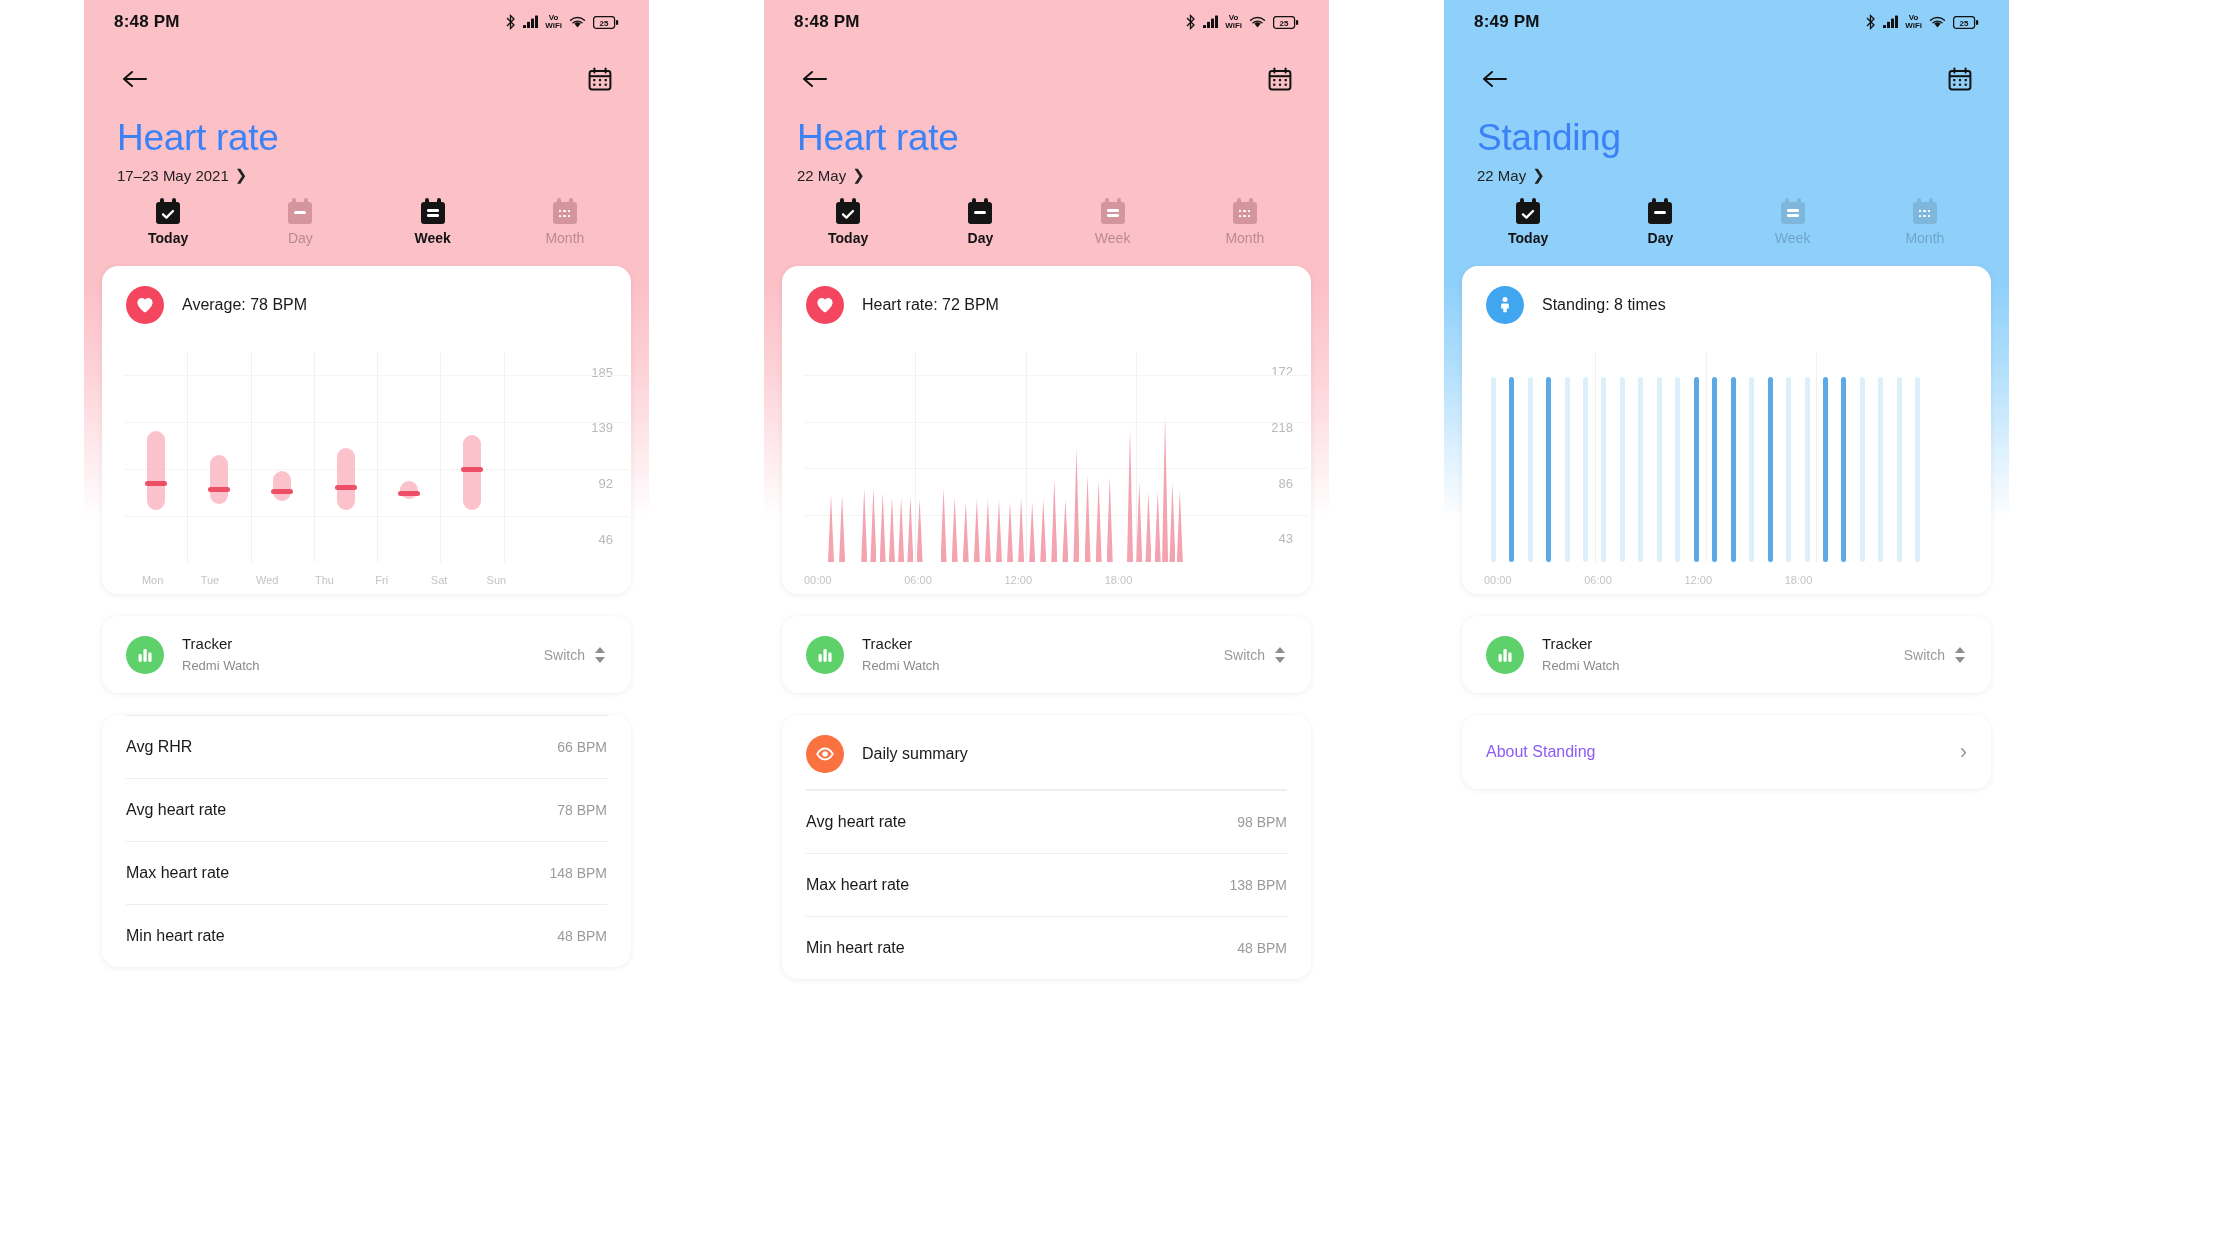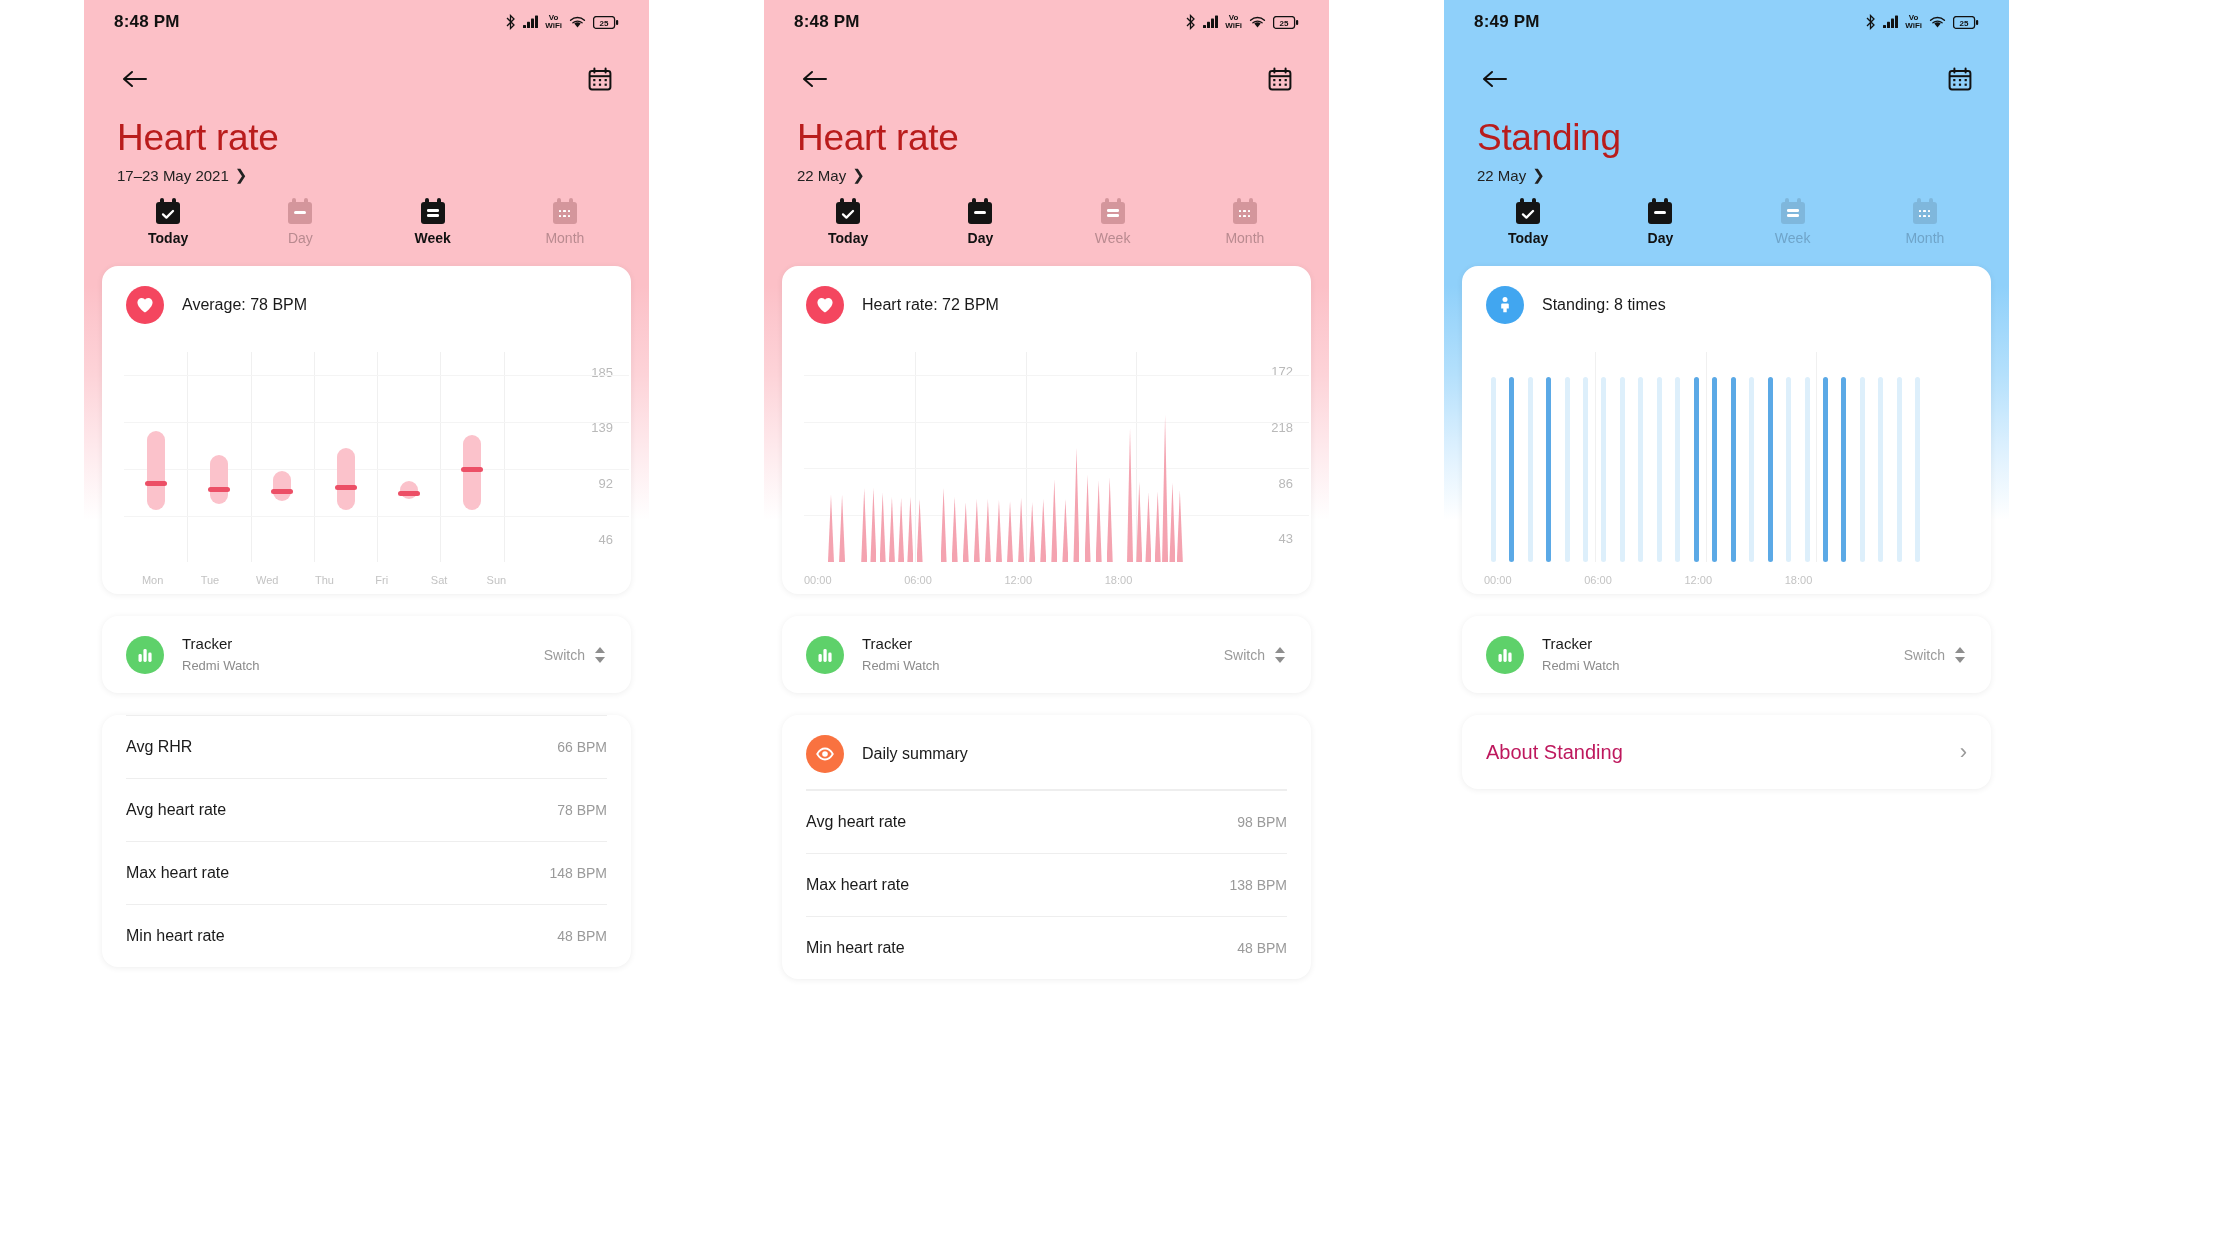--- a/index.html
+++ b/index.html
@@ -32,7 +32,7 @@
 
   
   .titleblock { position:relative; z-index:5; padding:14px 0 0 33px; }
-  .title { font-size:37px; font-weight:400; color:#b91c1c; line-height:44px; letter-spacing:-.3px; }
+  .title { font-size:37px; font-weight:400; color:#3b82f6; line-height:44px; letter-spacing:-.3px; }
   .subrow { display:flex; align-items:center; gap:6px; margin-top:6px; cursor:pointer; }
   .subdate { font-size:15px; color:#222; }
   .chev { font-size:15px; color:#222; font-weight:bold; }

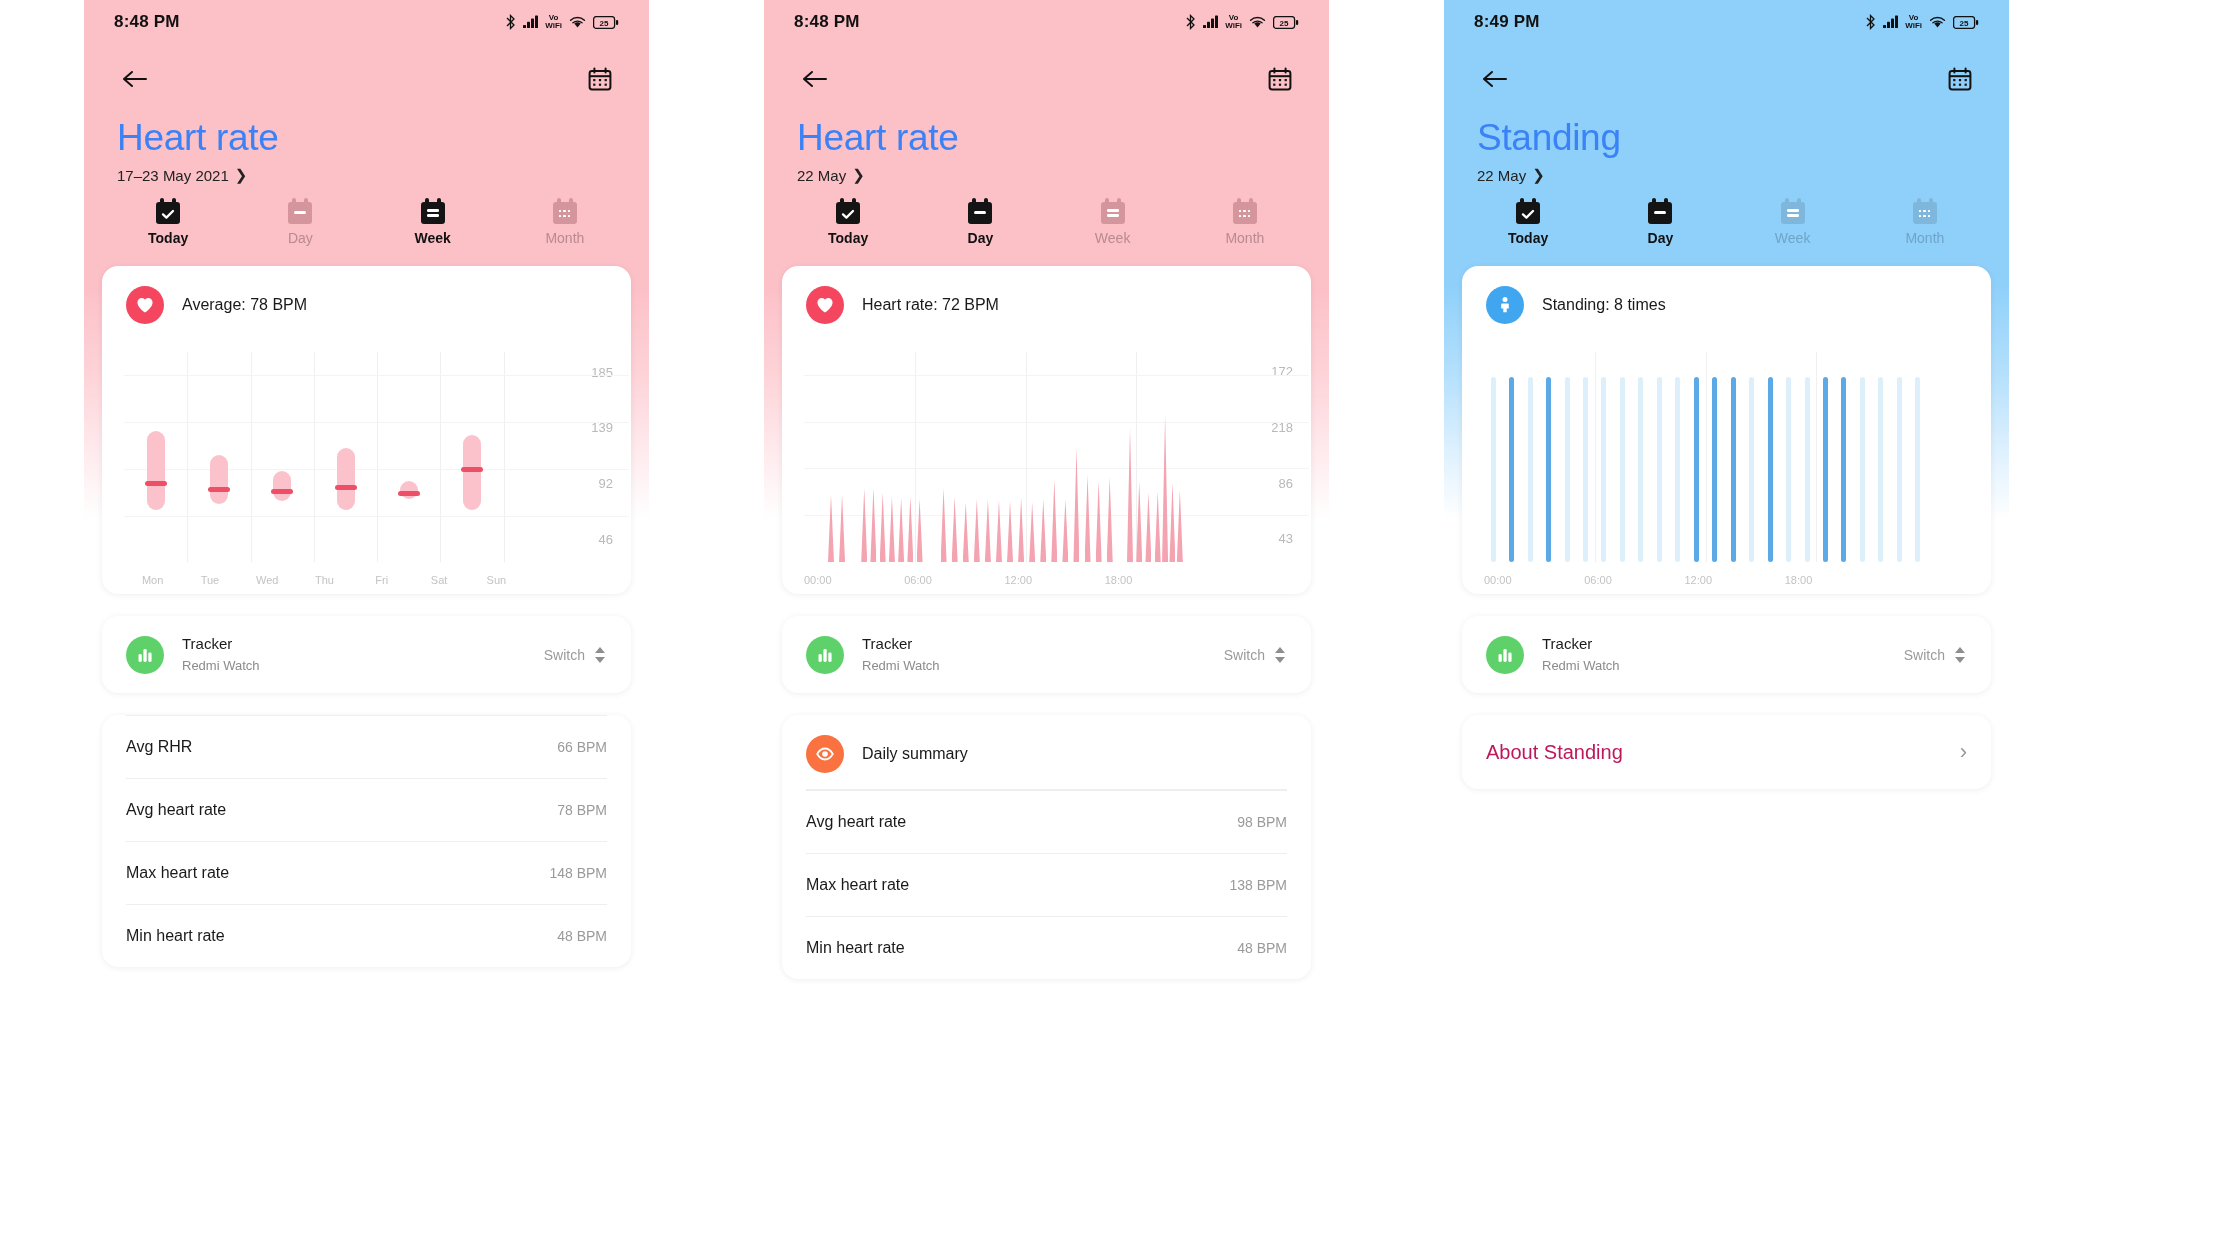--- a/index.html
+++ b/index.html
@@ -83,7 +83,7 @@
   .listlabel { font-size:16px; color:#1a1a1a; }
   .listval { font-size:14px; color:#9a9a9a; }
   .aboutrow { display:flex; align-items:center; justify-content:space-between; padding:24px 24px; cursor:pointer; }
-  .abouttxt { font-size:20px; color:#be185d; }
+  .abouttxt { font-size:16px; color:#8b5cf6; }
 </style>
 </head>
 <body>

